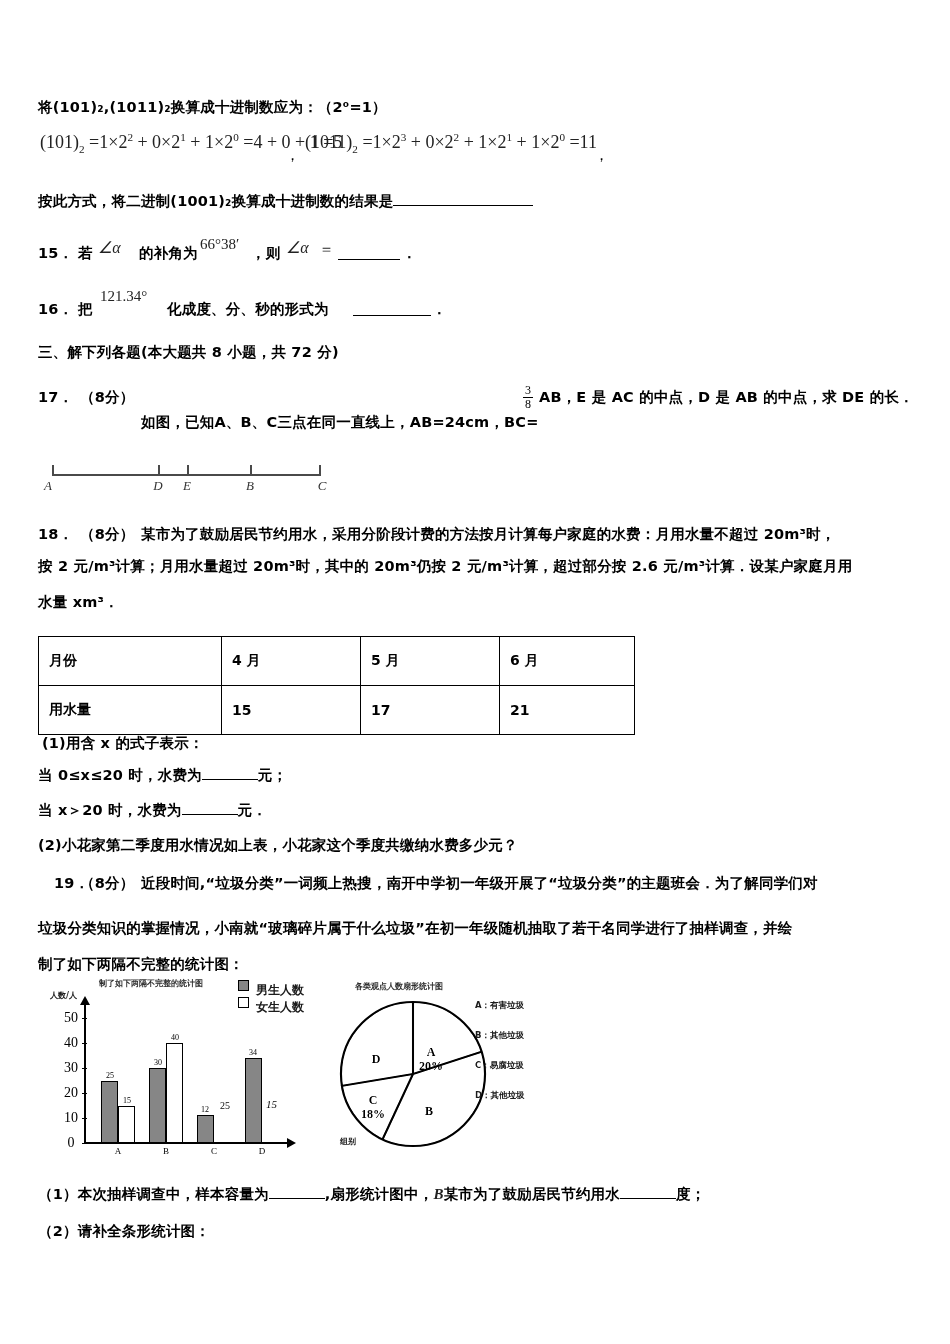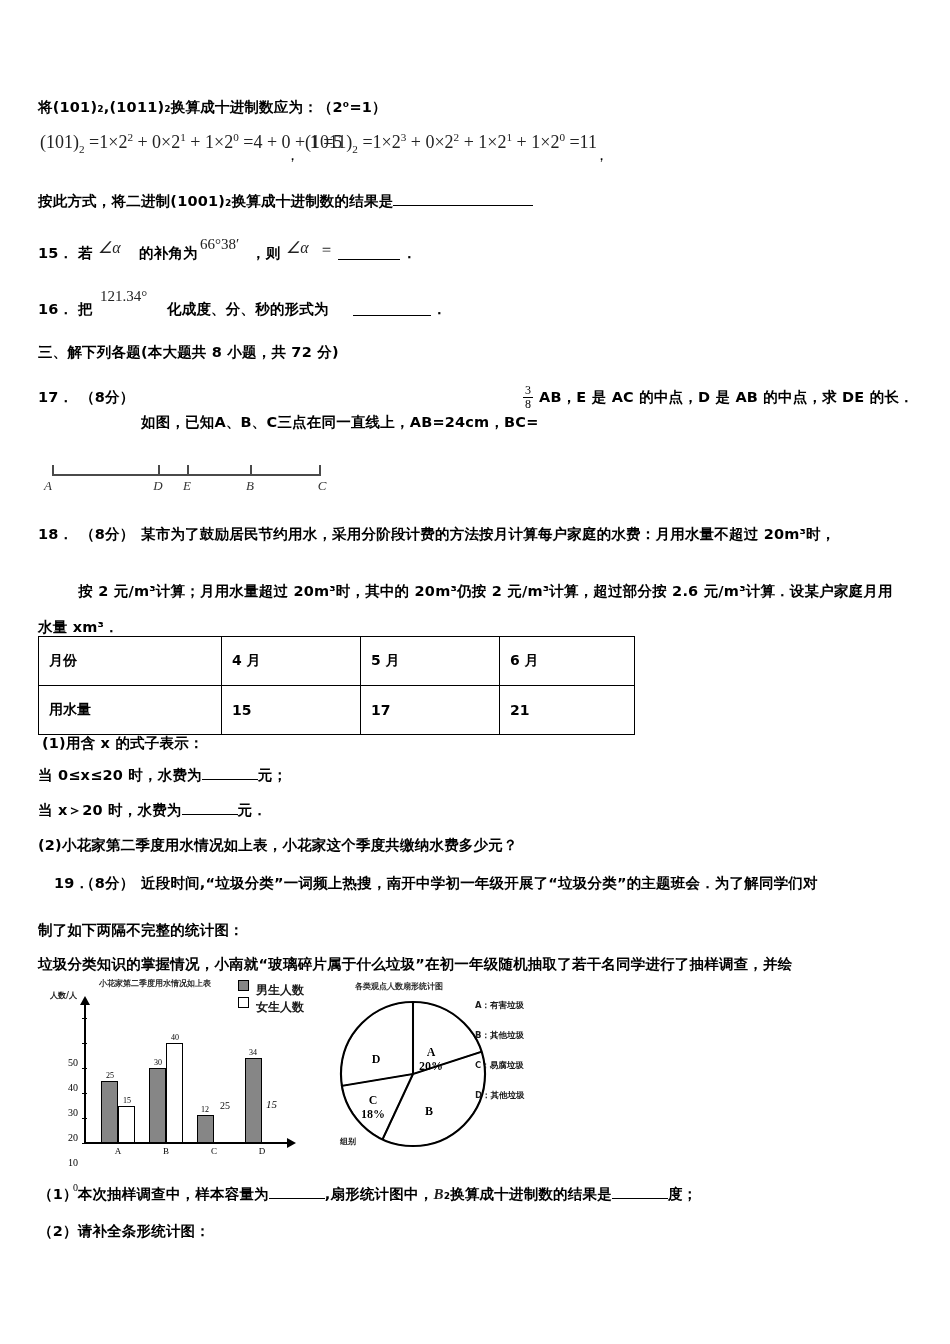--- a/index.html
+++ b/index.html
@@ -255,7 +255,7 @@
       <span class="q-line" style="position:absolute;left:42px;top:0;">（8分）</span>
       <span class="q-line" style="position:absolute;left:103px;top:0;">某市为了鼓励居民节约用水，采用分阶段计费的方法按月计算每户家庭的水费：月用水量不超过 20m³时，</span>
     </div>
-    <div class="q-line" style="margin-top:27px;text-align:center;">按 2 元/m³计算；月用水量超过 20m³时，其中的 20m³仍按 2 元/m³计算，超过部分按 2.6 元/m³计算．设某户家庭月用</div>
+    <div class="q-line" style="margin-top:2px;">按 2 元/m³计算；月用水量超过 20m³时，其中的 20m³仍按 2 元/m³计算，超过部分按 2.6 元/m³计算．设某户家庭月用</div>
     <div class="q-line" style="margin-top:17px;">水量 xm³．</div>
   </div>
 

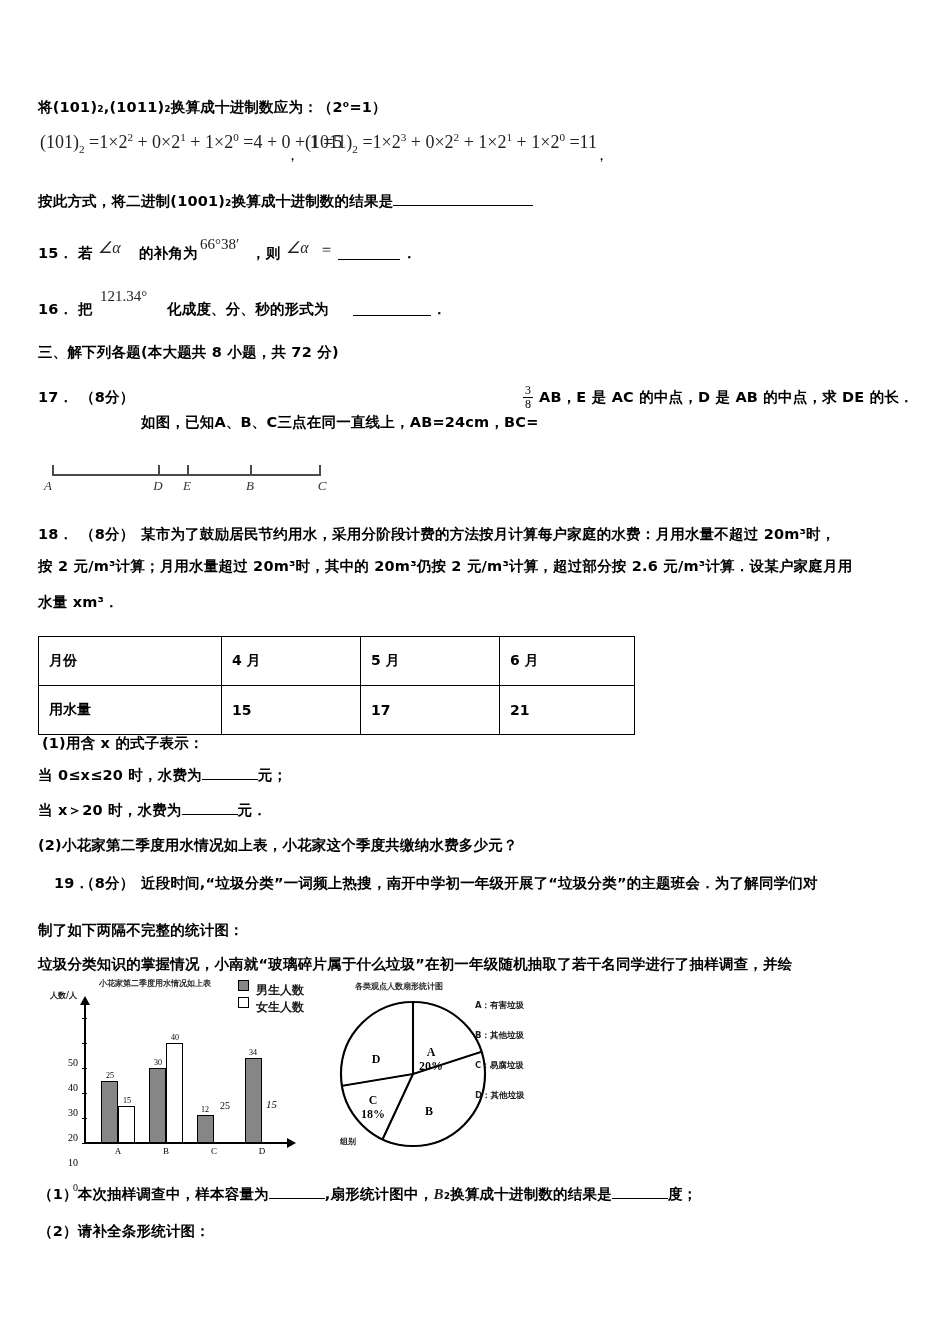--- a/index.html
+++ b/index.html
@@ -296,8 +296,8 @@
       <span class="q-line" style="position:absolute;left:42px;top:0;">（8分）</span>
       <span class="q-line" style="position:absolute;left:103px;top:0;">近段时间,“垃圾分类”一词频上热搜，南开中学初一年级开展了“垃圾分类”的主题班会．为了解同学们对</span>
     </div>
+    <div class="q-line" style="margin-top:15px;">垃圾分类知识的掌握情况，小南就“玻璃碎片属于什么垃圾”在初一年级随机抽取了若干名同学进行了抽样调查，并绘</div>
     <div class="q-line" style="margin-top:17px;">制了如下两隔不完整的统计图：</div>
-    <div class="q-line" style="margin-top:15px;">垃圾分类知识的掌握情况，小南就“玻璃碎片属于什么垃圾”在初一年级随机抽取了若干名同学进行了抽样调查，并绘</div>
   </div>
 
   <div class="chartwrap" style="left:44px;top:978px;width:290px;height:180px;">

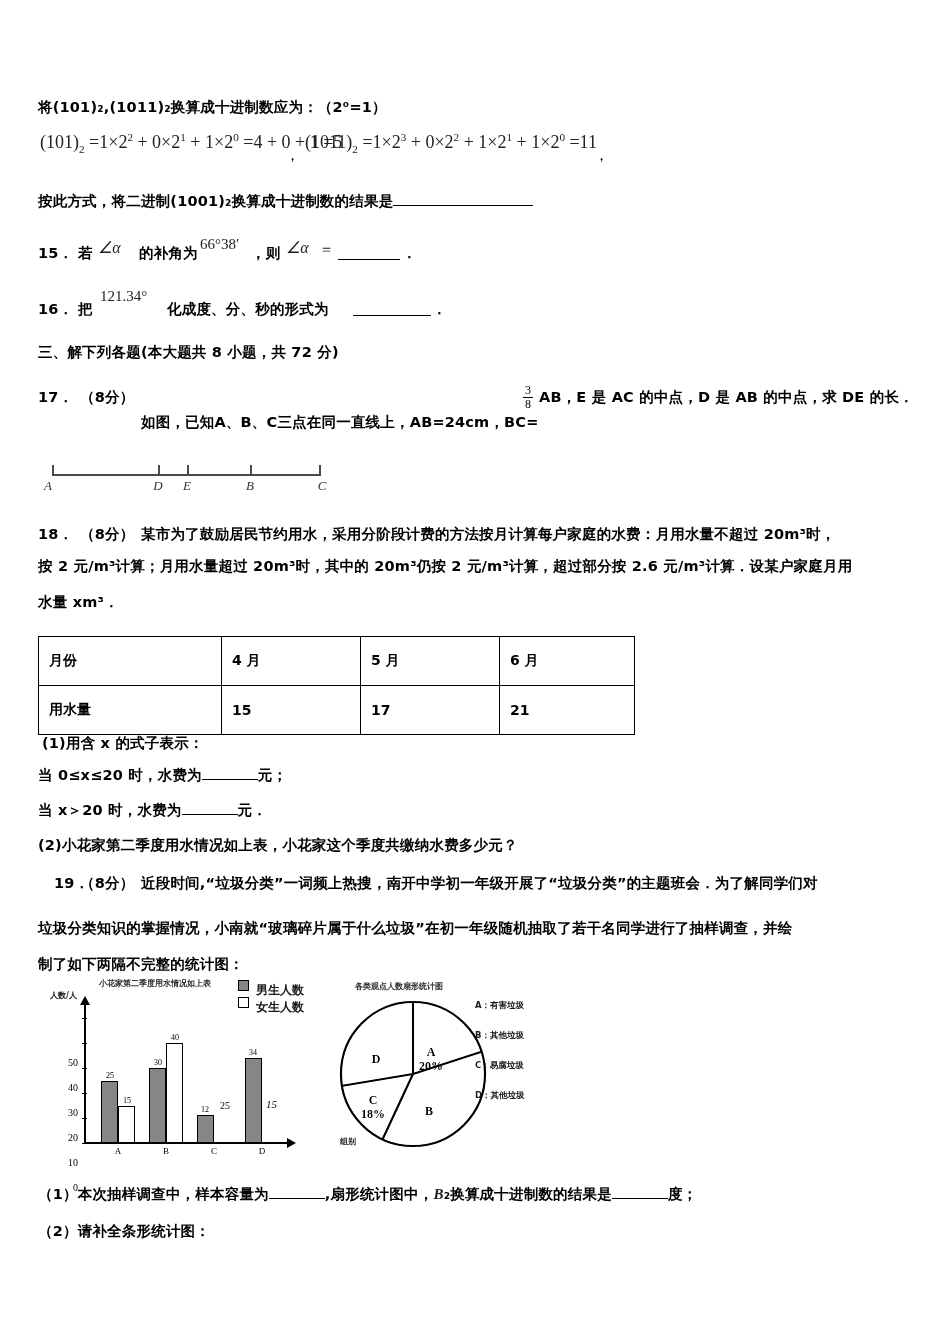--- a/index.html
+++ b/index.html
@@ -302,7 +302,7 @@
 
   <div class="chartwrap" style="left:44px;top:978px;width:290px;height:180px;">
 
-    <div class="ctitle" style="left:55px;top:0px;">小花家第二季度用水情况如上表</div>
+    <div class="ctitle" style="left:55px;top:0px;">制了如下两隔不完整的统计图</div>
 
     <div class="axlabel" style="left:6px;top:12px;">人数/人</div>
 

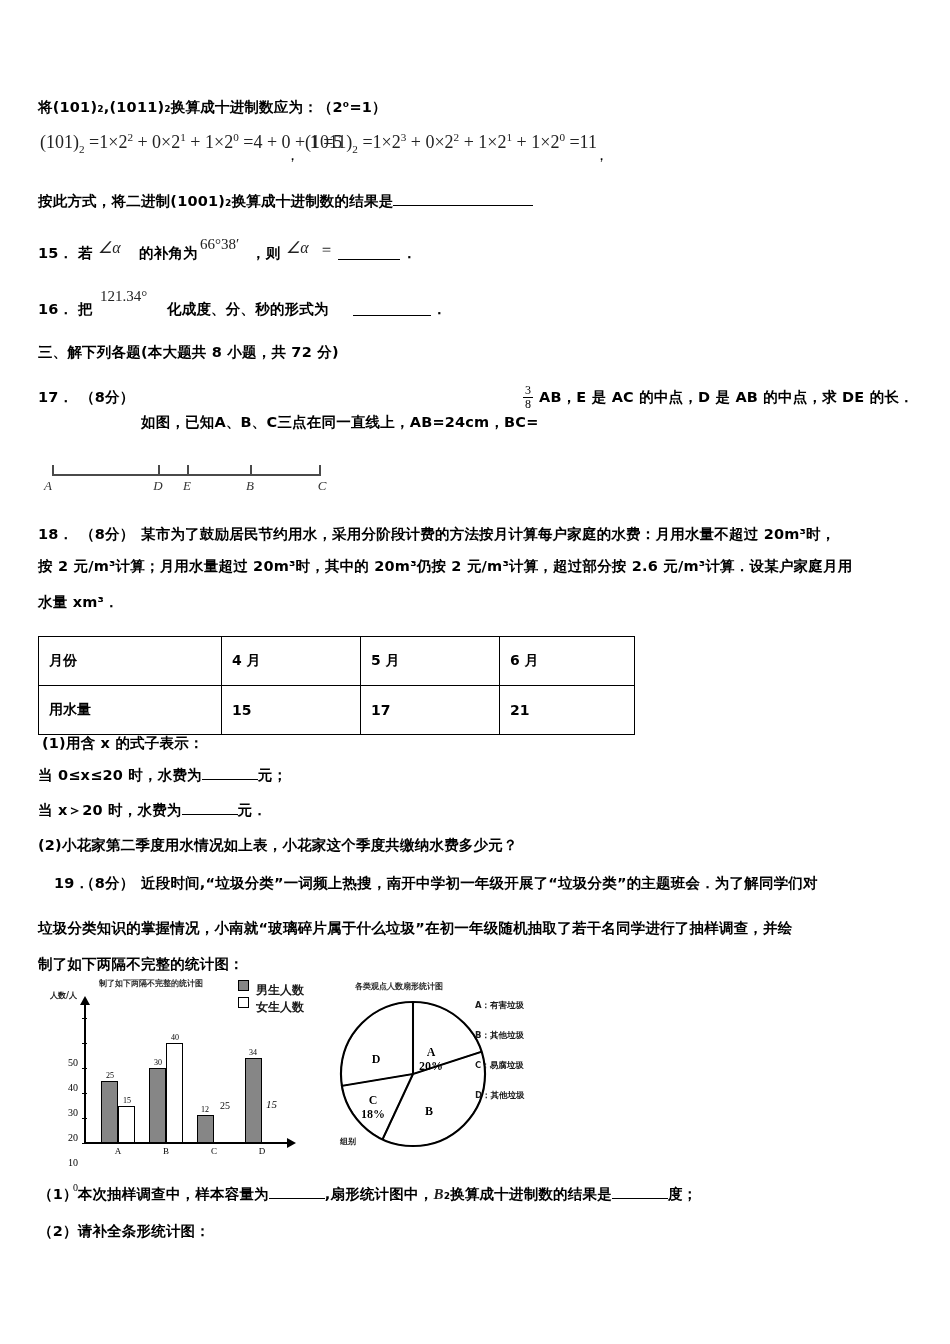--- a/index.html
+++ b/index.html
@@ -101,10 +101,9 @@
   .ticklab{
     position:absolute;
     font-family:"Liberation Serif", serif;
-    font-size:10px;color:#111;
+    font-size:14px;color:#111;
     transform:translateY(-50%);
-    text-align:right;
-    margin-top:44px;
+    text-align:center;
   }
   .catlab{
     position:absolute;

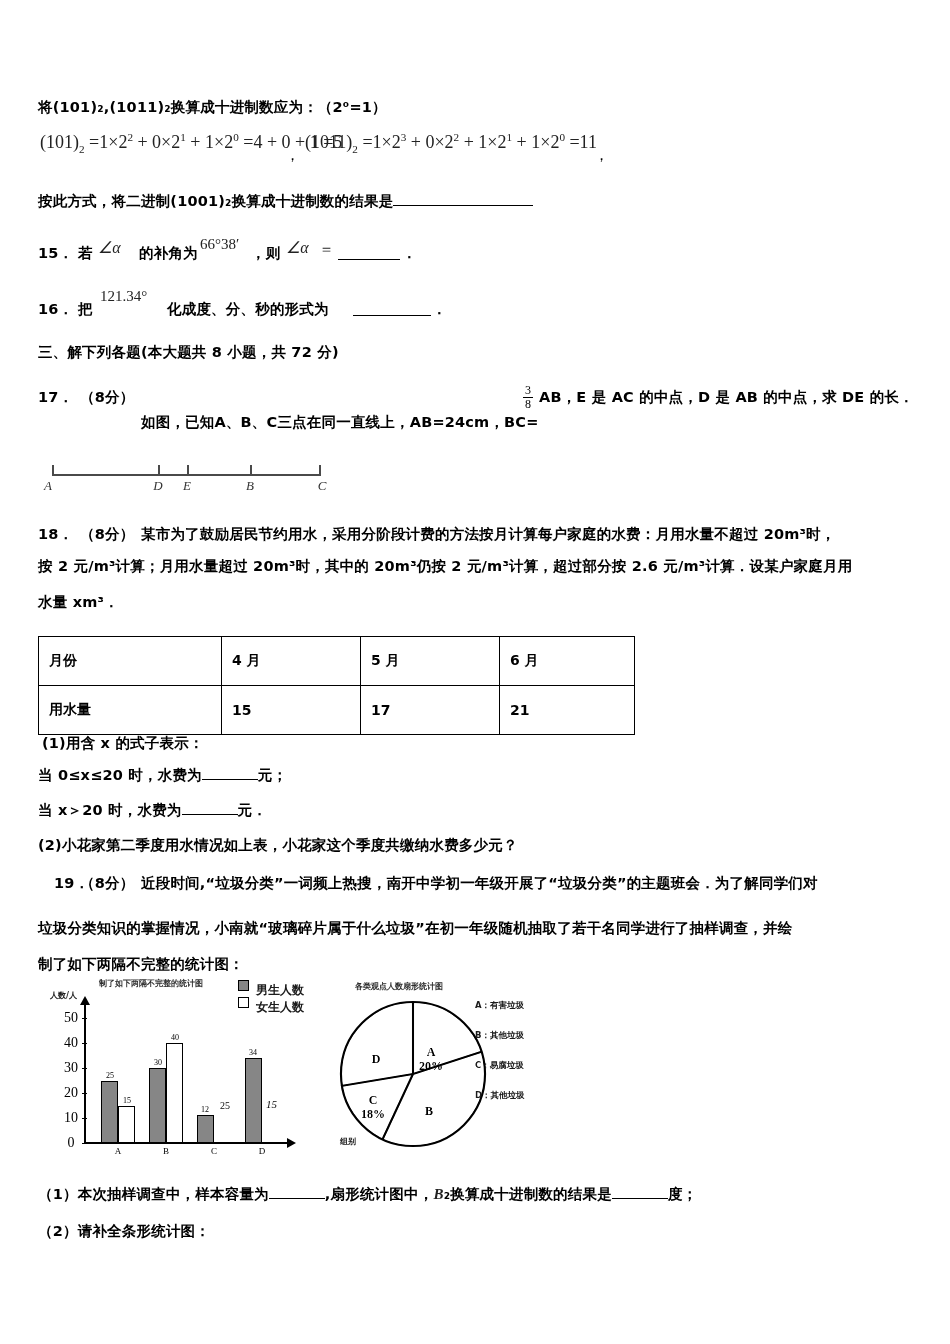--- a/index.html
+++ b/index.html
@@ -394,7 +394,7 @@
   </div>
 
   <div class="blk q-line" style="left:38px;top:1185px;">
-    <span>（1）本次抽样调查中，样本容量为</span><span class="ul" style="width:56px;"></span><span>,扇形统计图中，</span><span class="math" style="font-style:italic;font-size:15px;">B</span><span>₂换算成十进制数的结果是</span><span class="ul" style="width:56px;"></span><span>度；</span>
+    <span>（1）本次抽样调查中，样本容量为</span><span class="ul" style="width:56px;"></span><span>,扇形统计图中，</span><span class="math" style="font-style:italic;font-size:15px;">B</span><span>某市为了鼓励居民节约用水</span><span class="ul" style="width:56px;"></span><span>度；</span>
   </div>
 
   <div class="blk q-line" style="left:38px;top:1222px;">（2）请补全条形统计图：</div>

